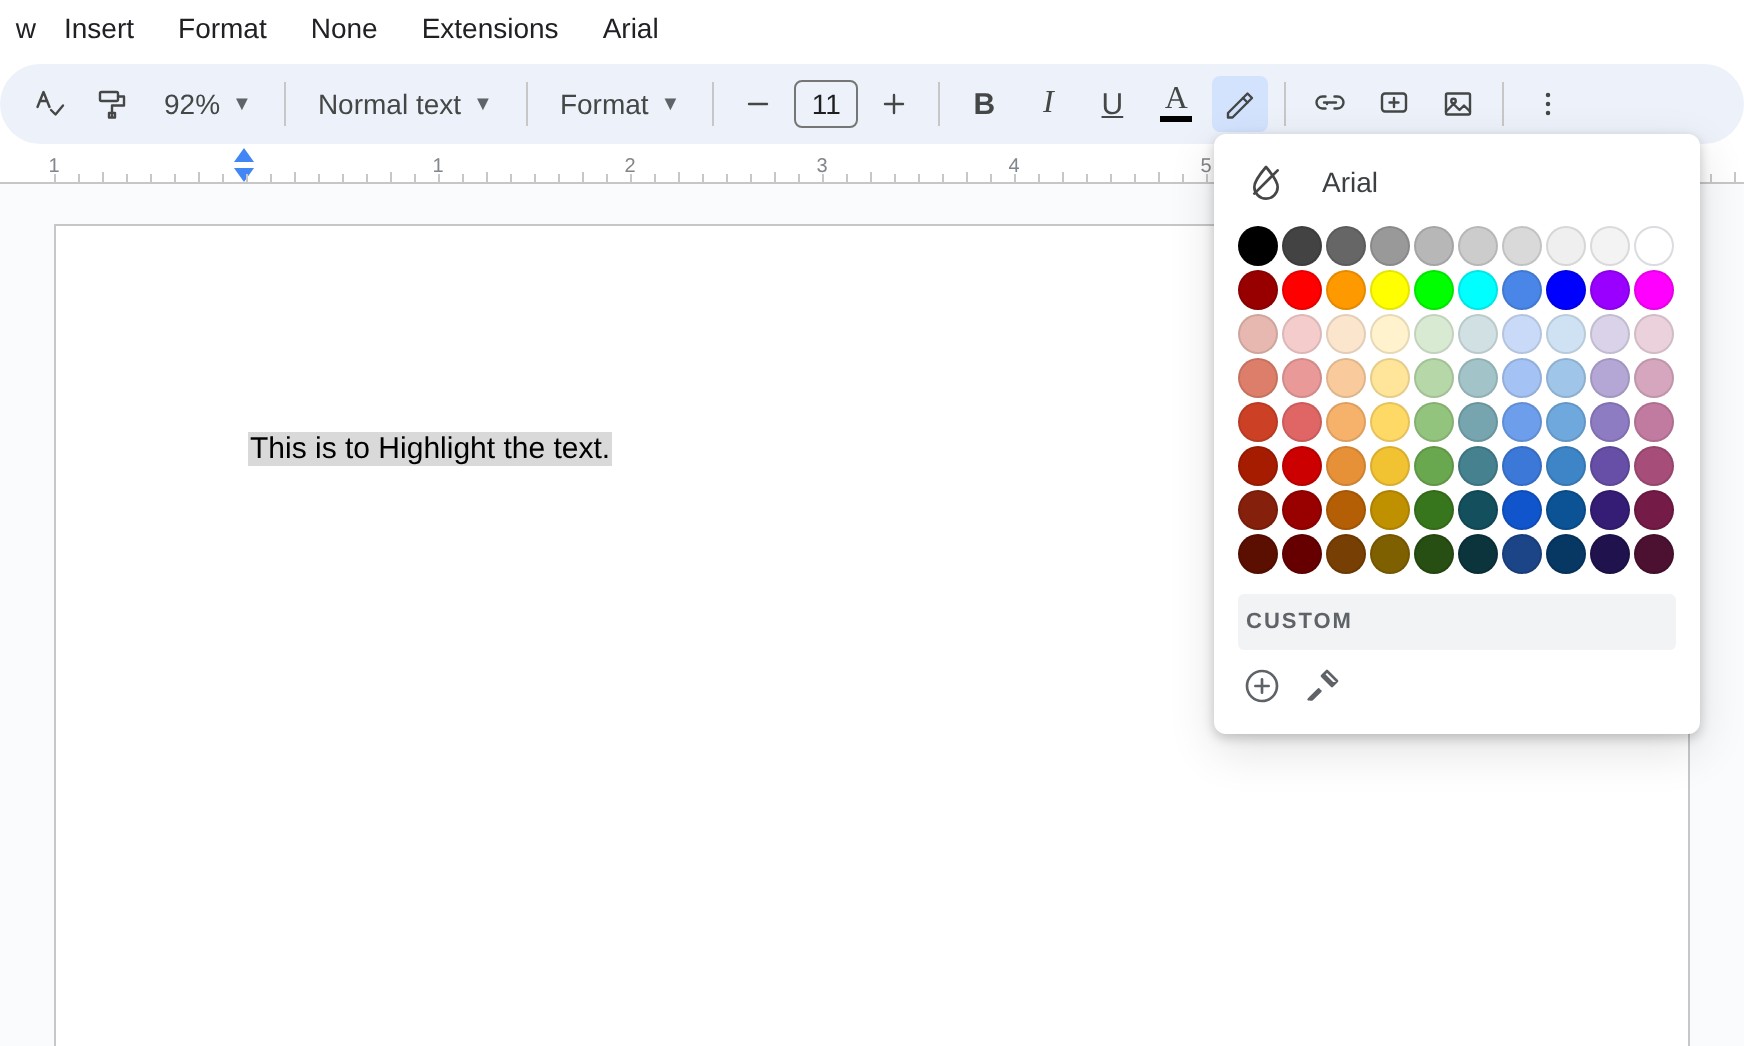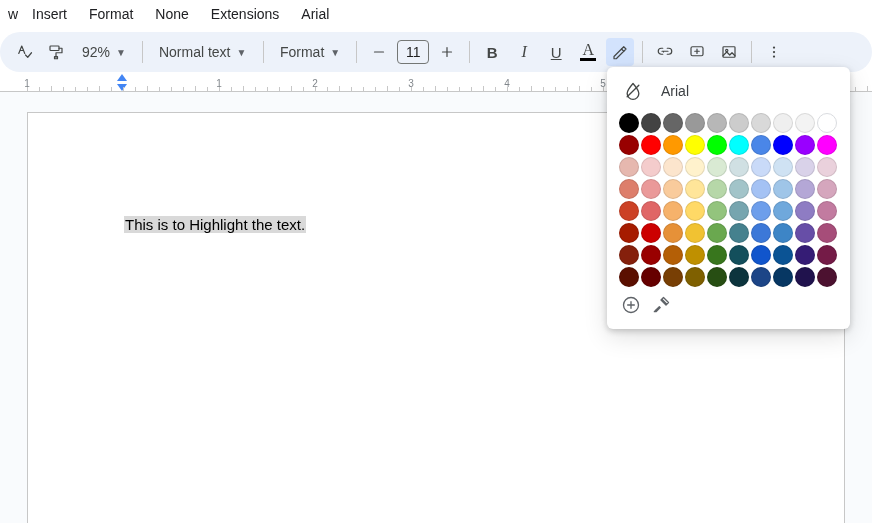--- a/index.html
+++ b/index.html
@@ -404,6 +404,7 @@
       <div class="sw" title="#4c1130" style="background: rgb(76, 17, 48);"></div>
     </div>
 
+  <div class="custom-hdr">CUSTOM</div>
   <div class="custom-row">
     <svg class="ci" viewBox="0 0 24 24">
       <circle cx="12" cy="12" r="9"></circle>

